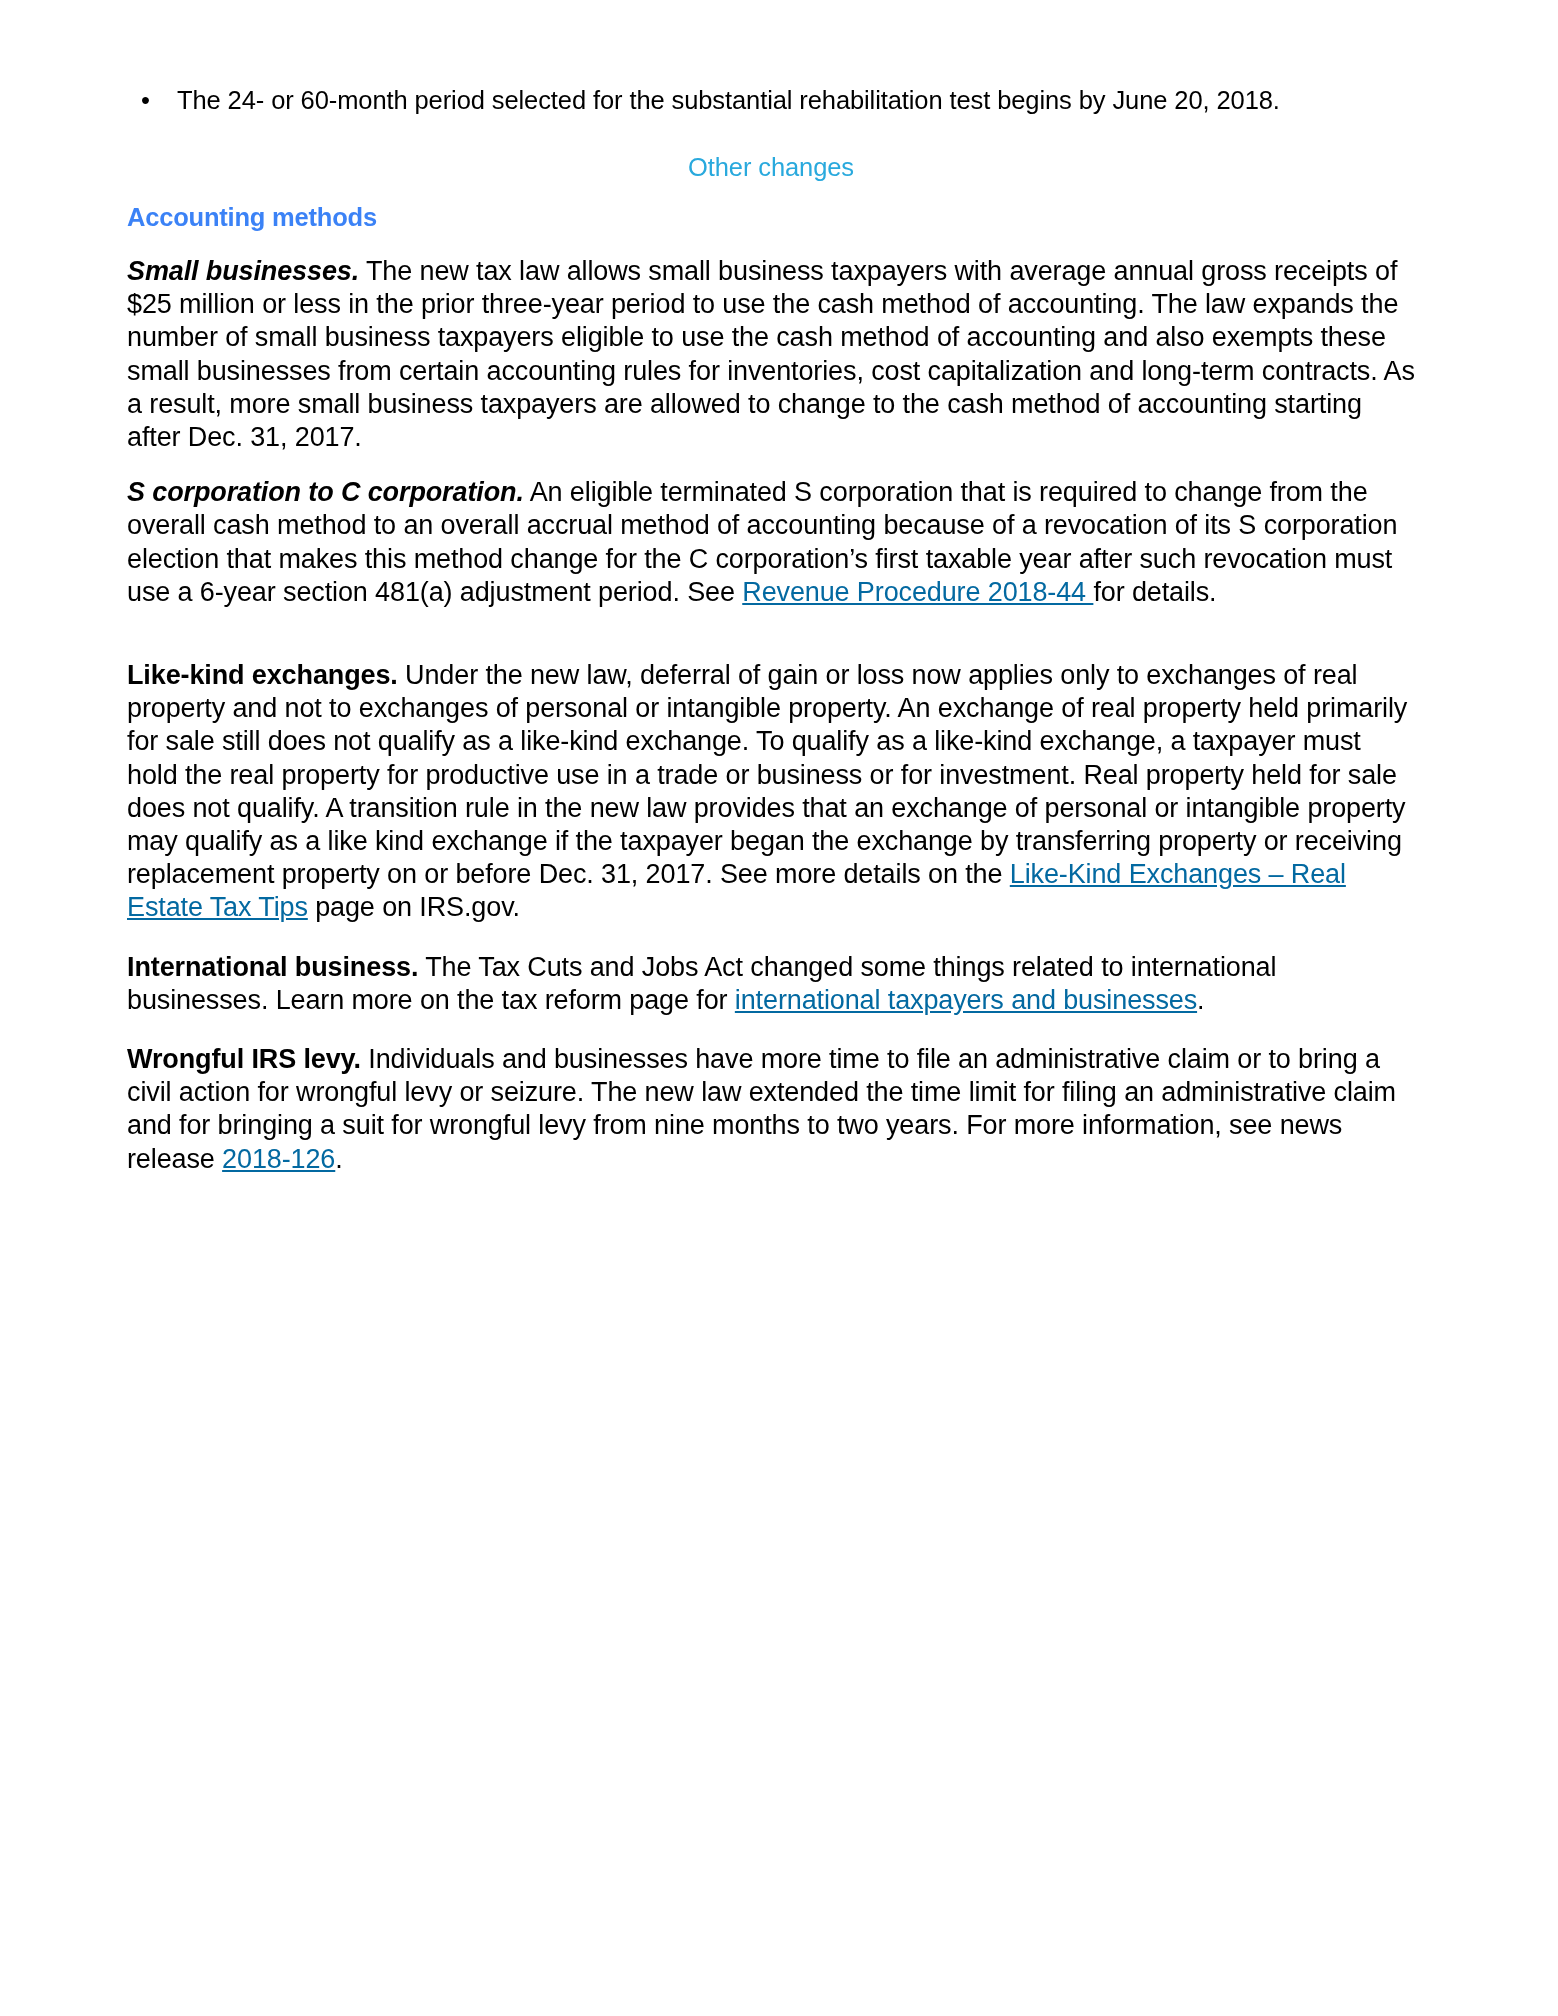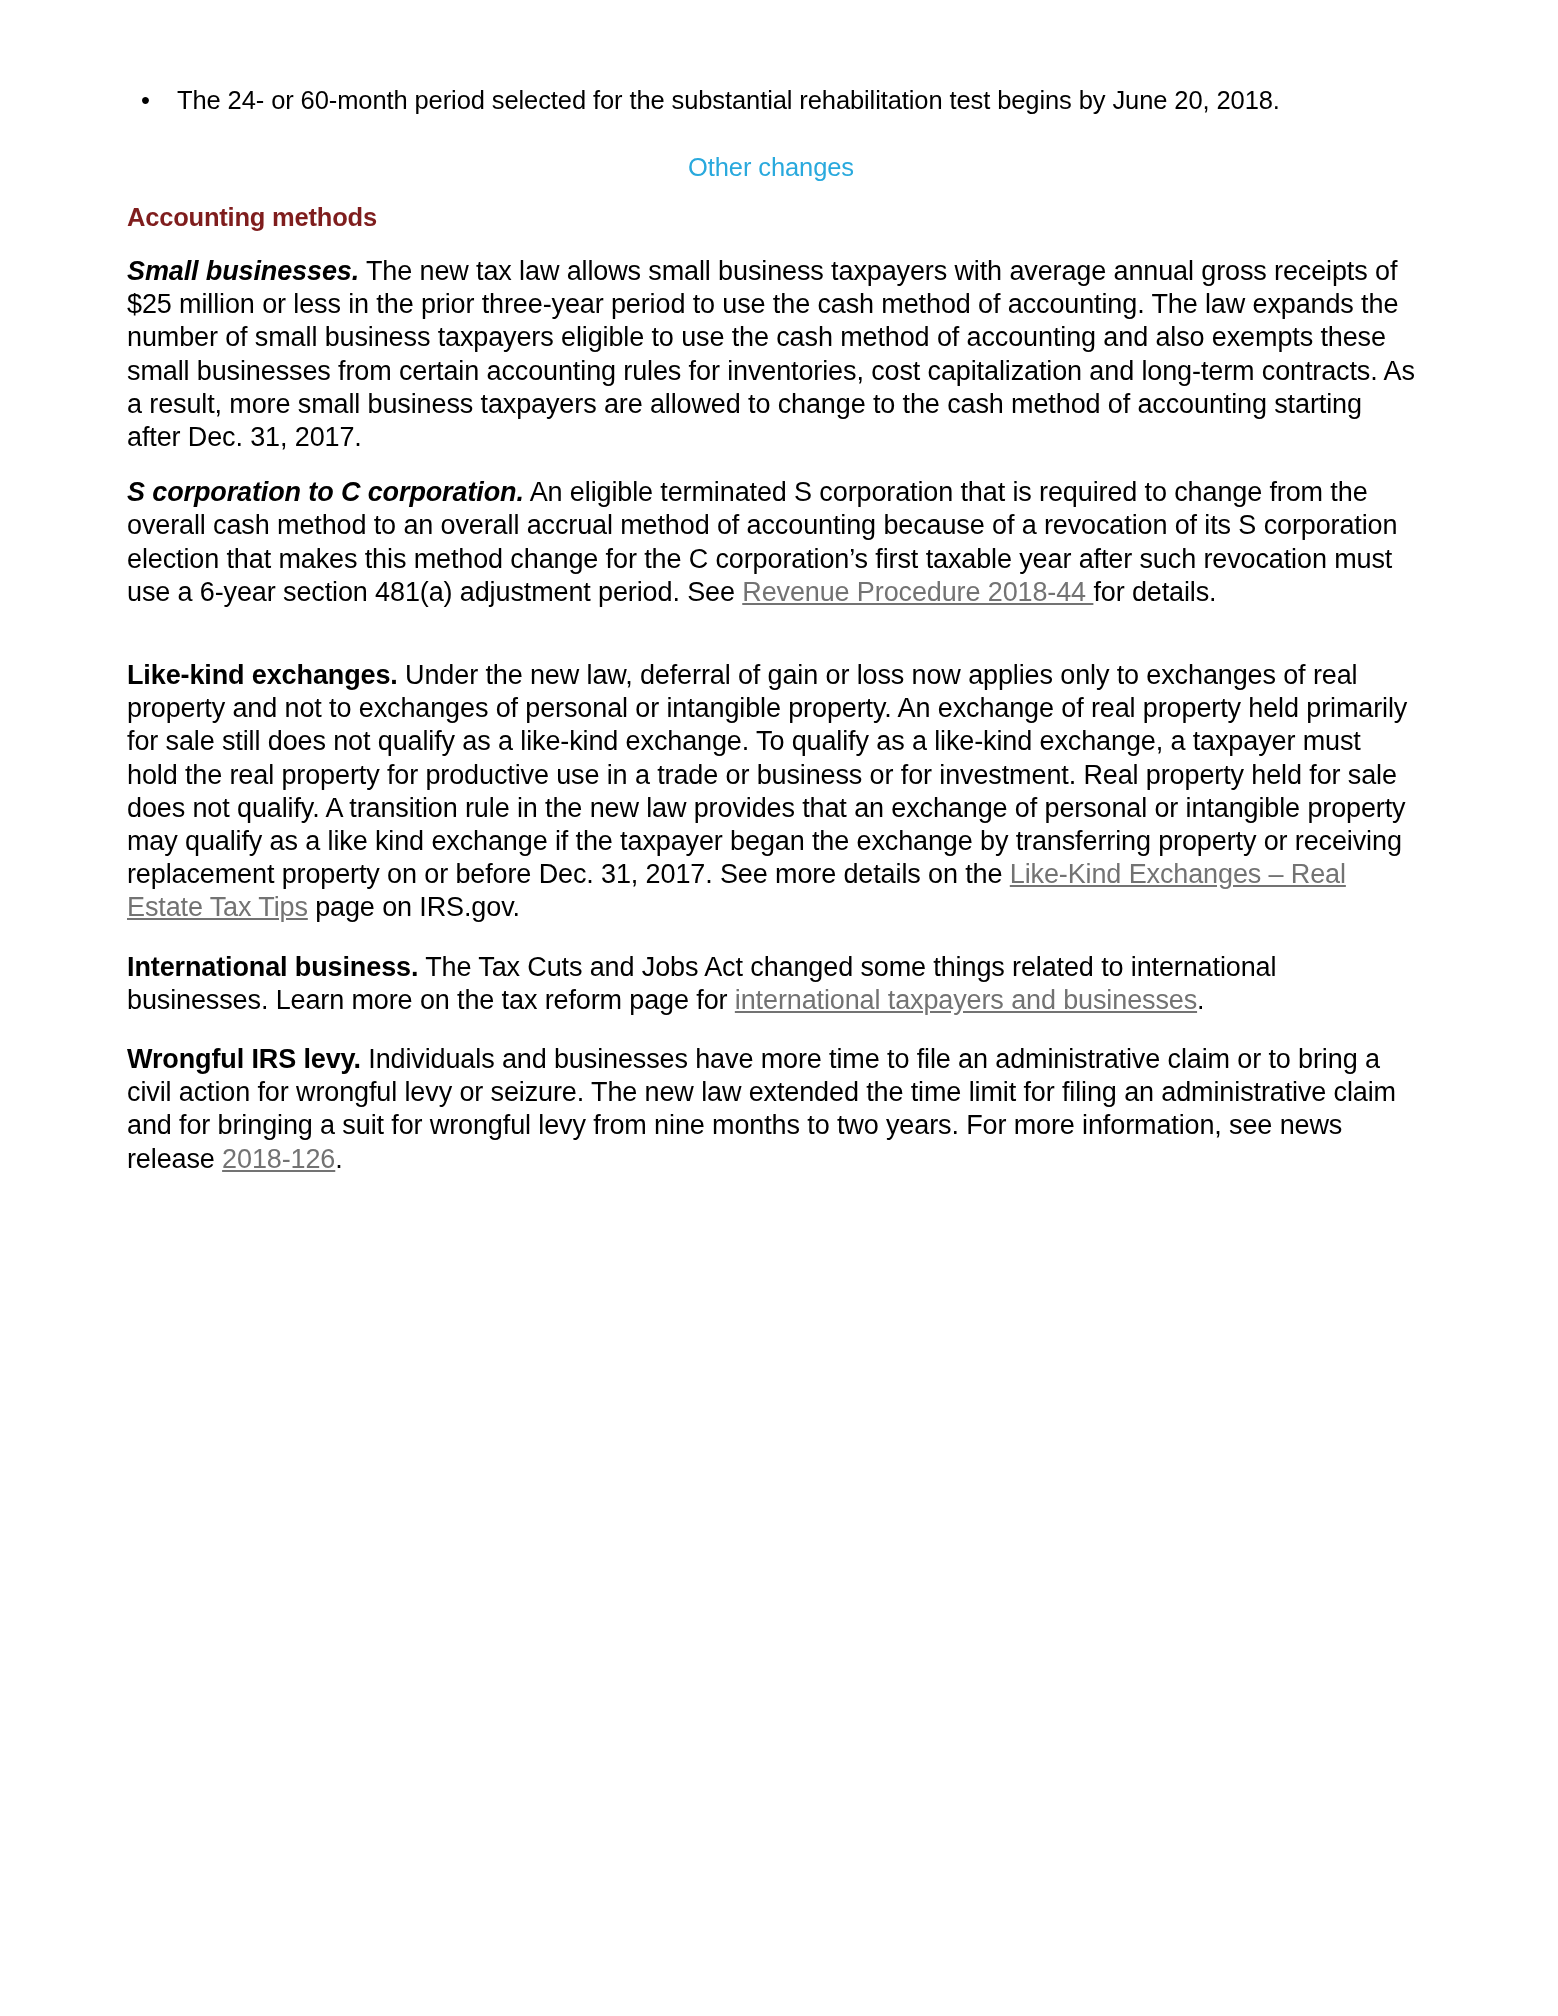--- a/index.html
+++ b/index.html
@@ -67,7 +67,7 @@
   .sub-heading {
     font-size: 25.5px;
     line-height: 32px;
-    color: #7f1d1d;
+    color: #3b82f6;
     font-weight: bold;
     margin: 0;
     letter-spacing: -0.2px;

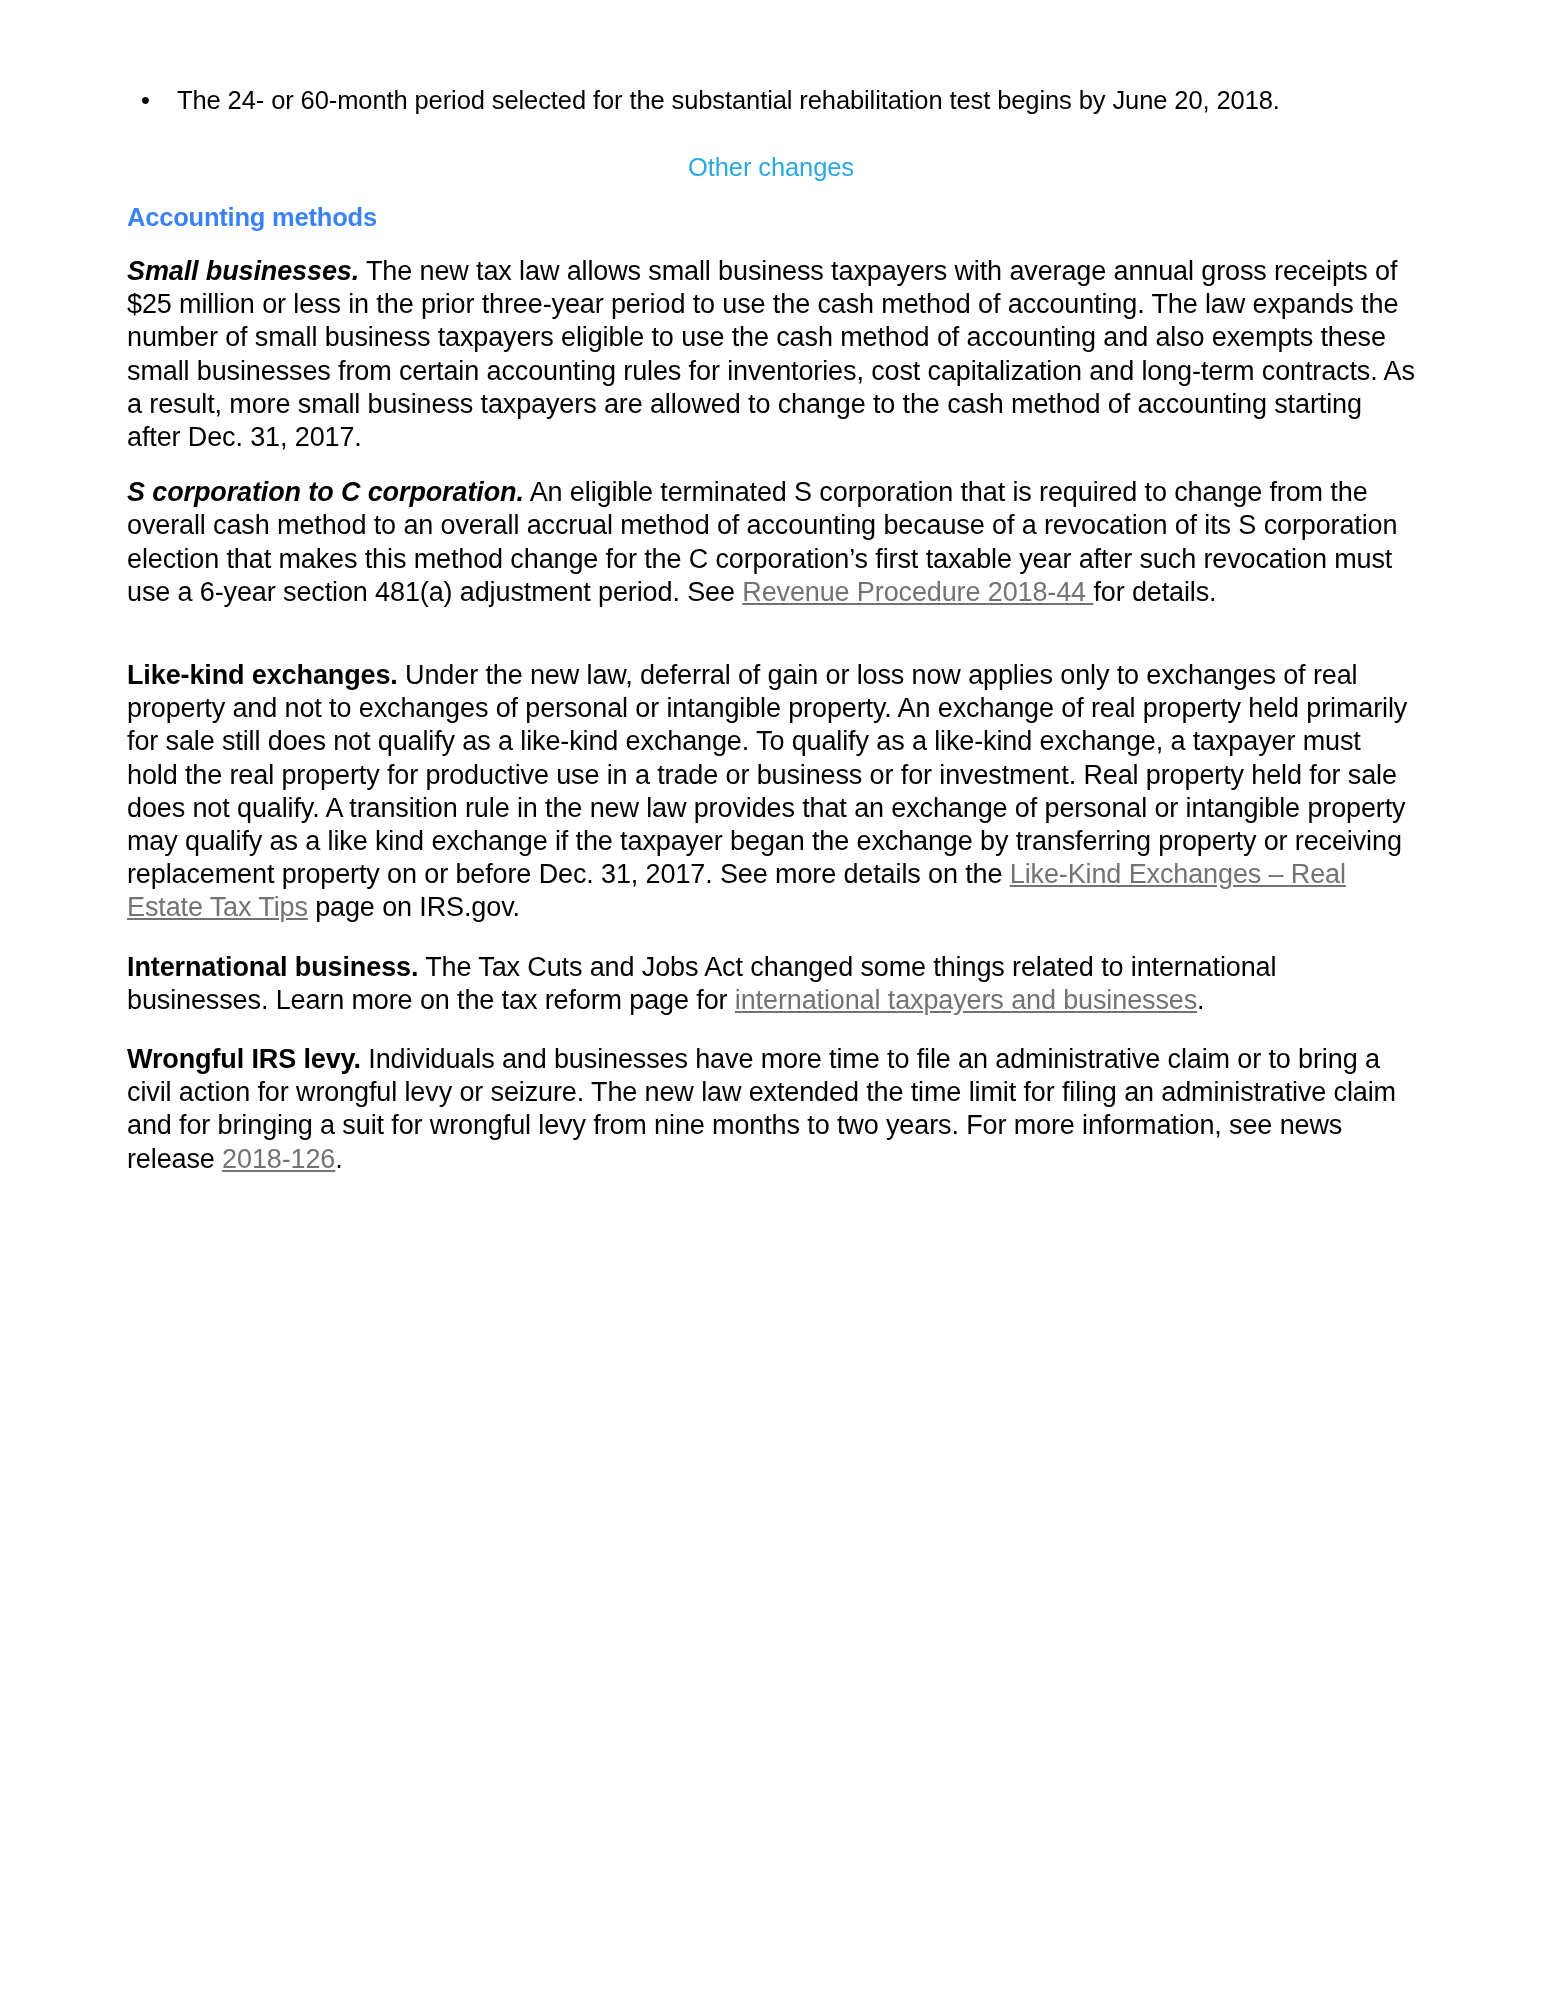--- a/index.html
+++ b/index.html
@@ -92,7 +92,7 @@
   }
   a.doc-link,
   .doc-link {
-    color: #737373;
+    color: #0369a1;
     text-decoration: underline;
     text-underline-offset: 2px;
   }

